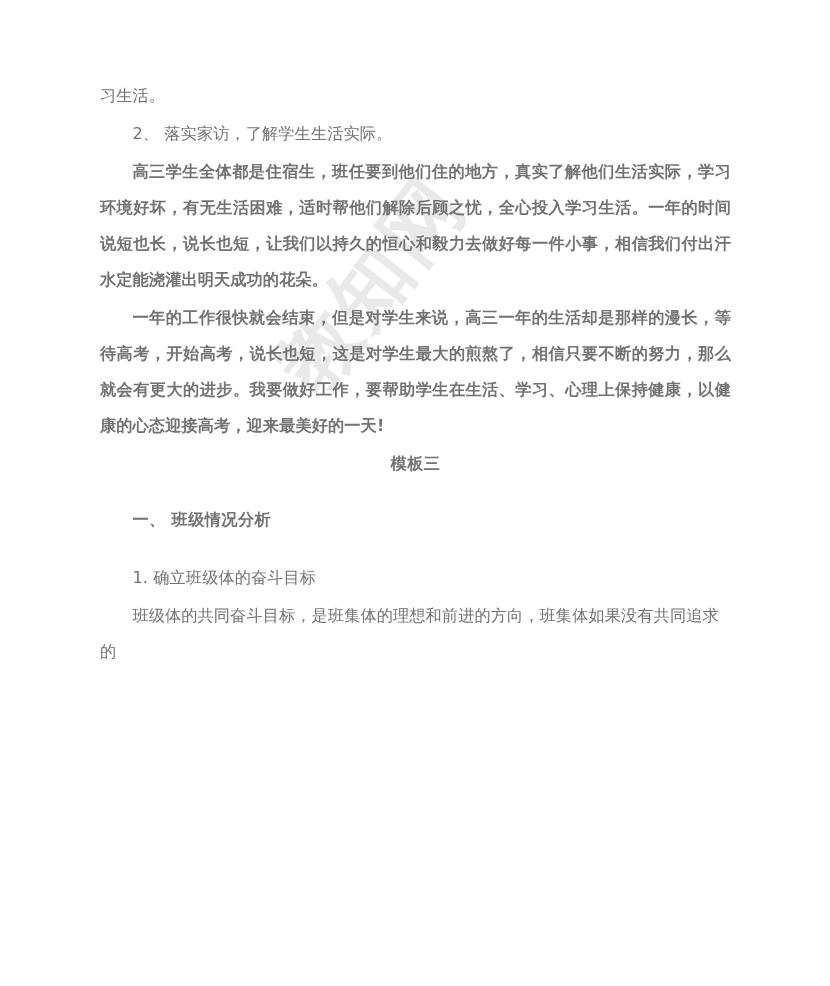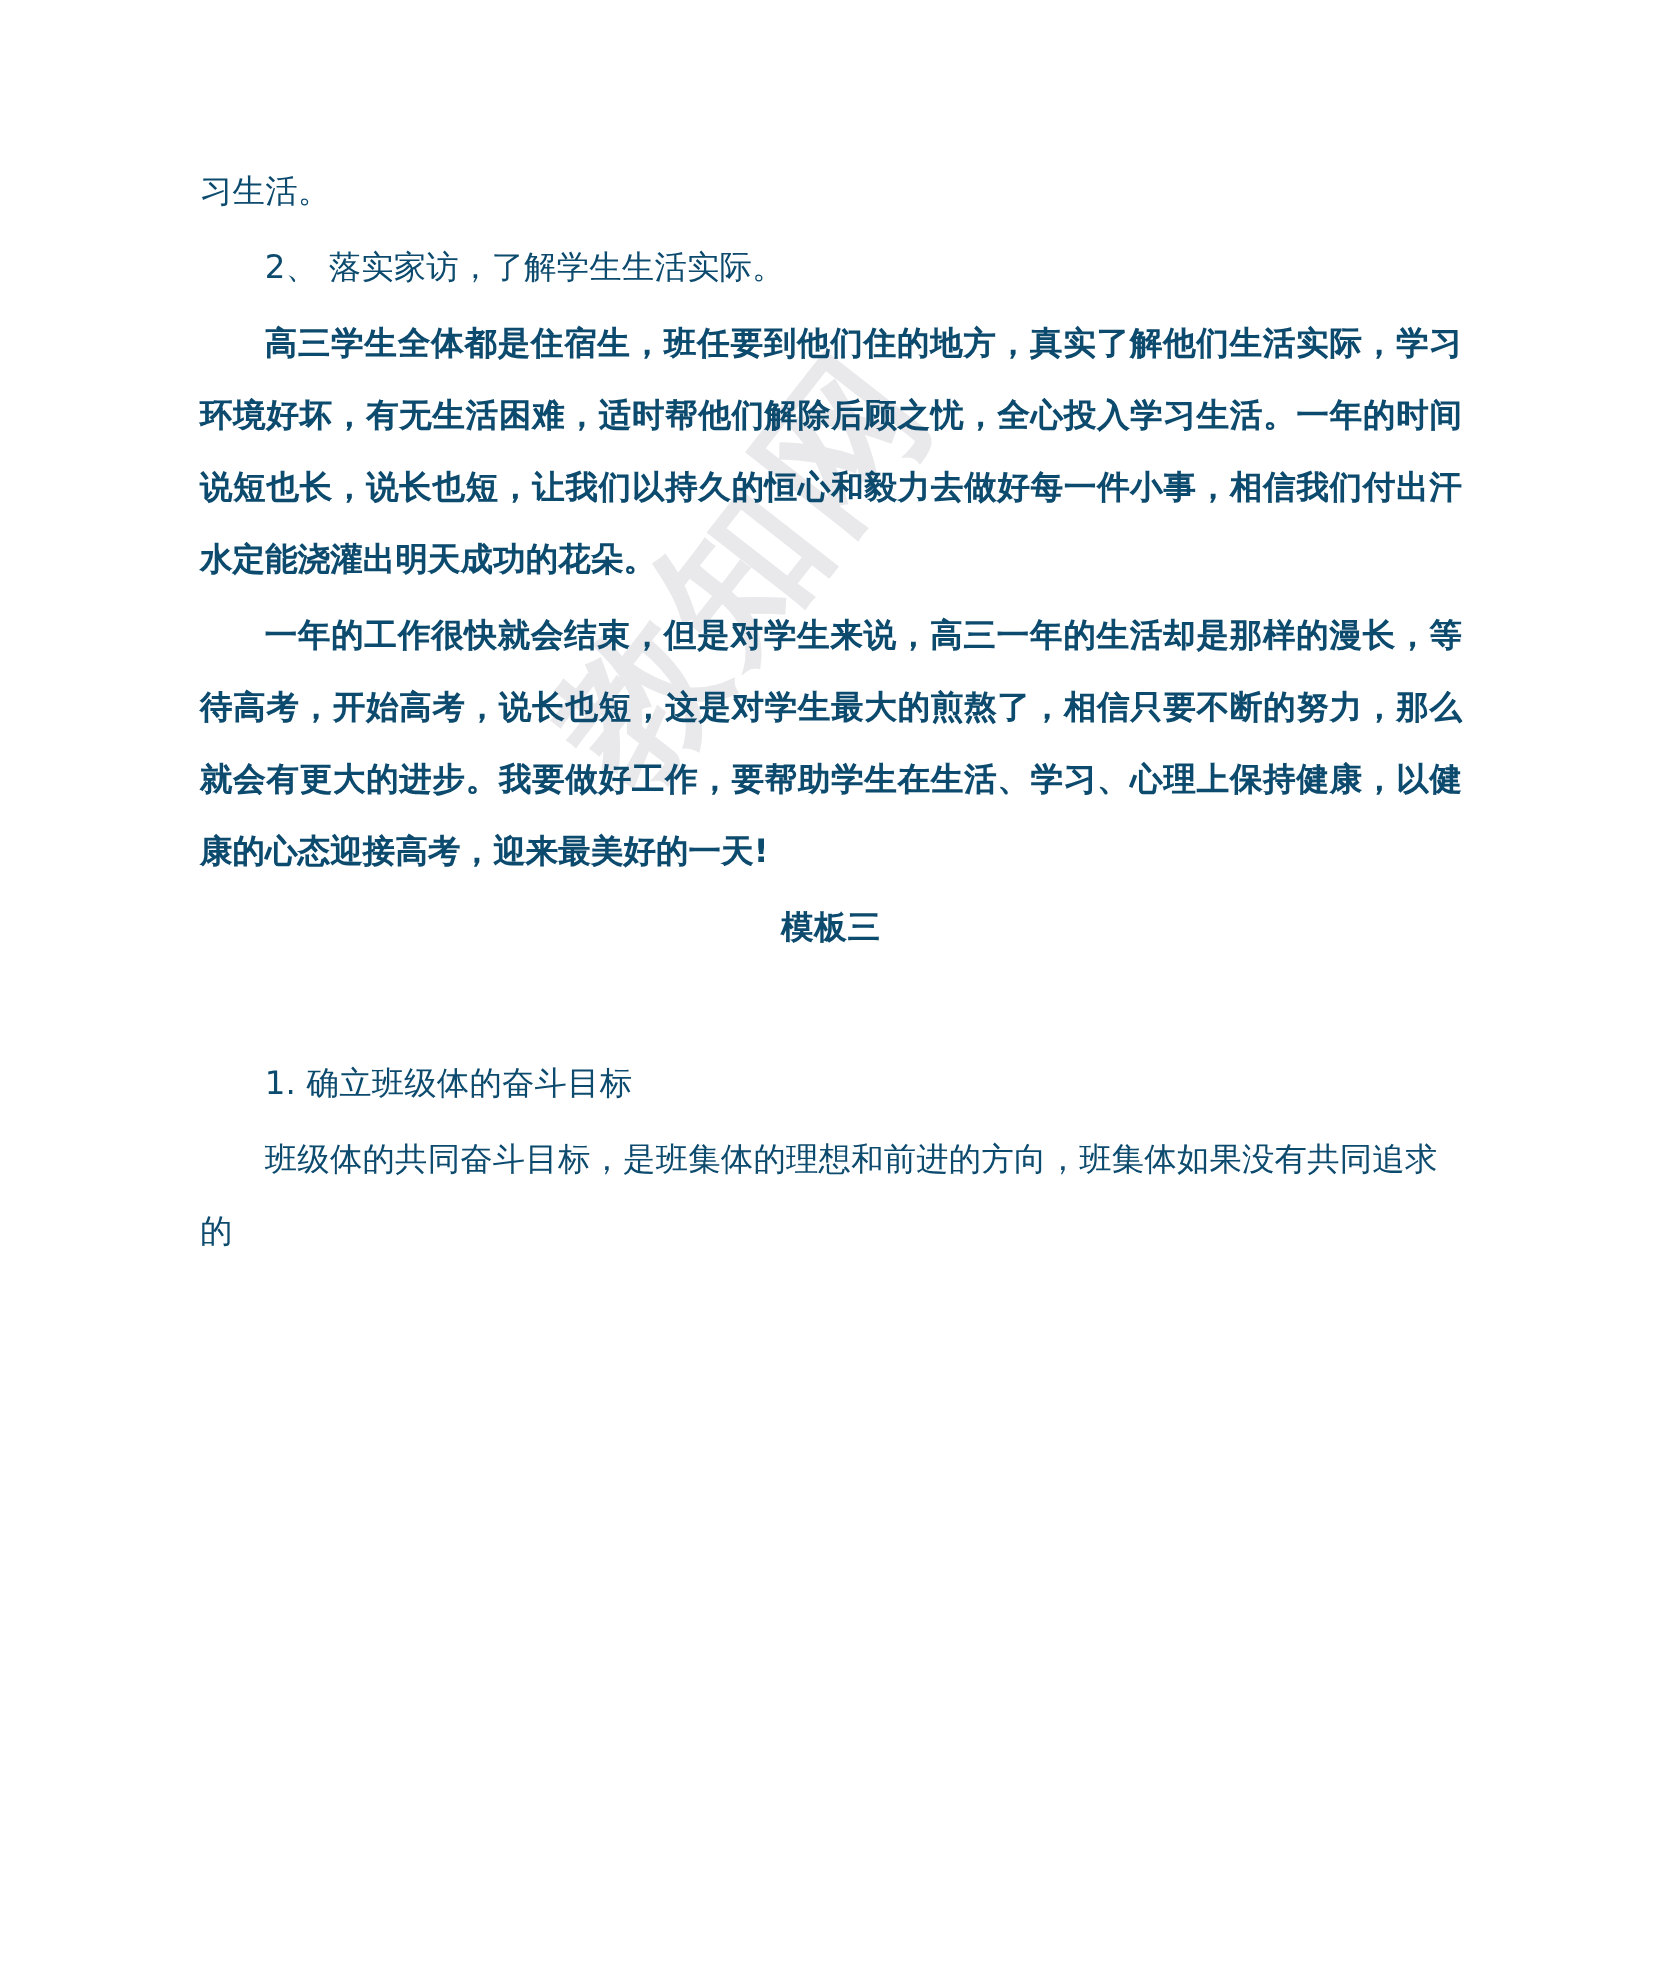--- a/index.html
+++ b/index.html
@@ -53,7 +53,7 @@
     margin: 0;
     font-size: 16.2px;
     line-height: 36px;
-    color: #0c4a6e;
+    color: #737373;
     text-align: justify;
     text-justify: inter-character;
     letter-spacing: 0.1px;

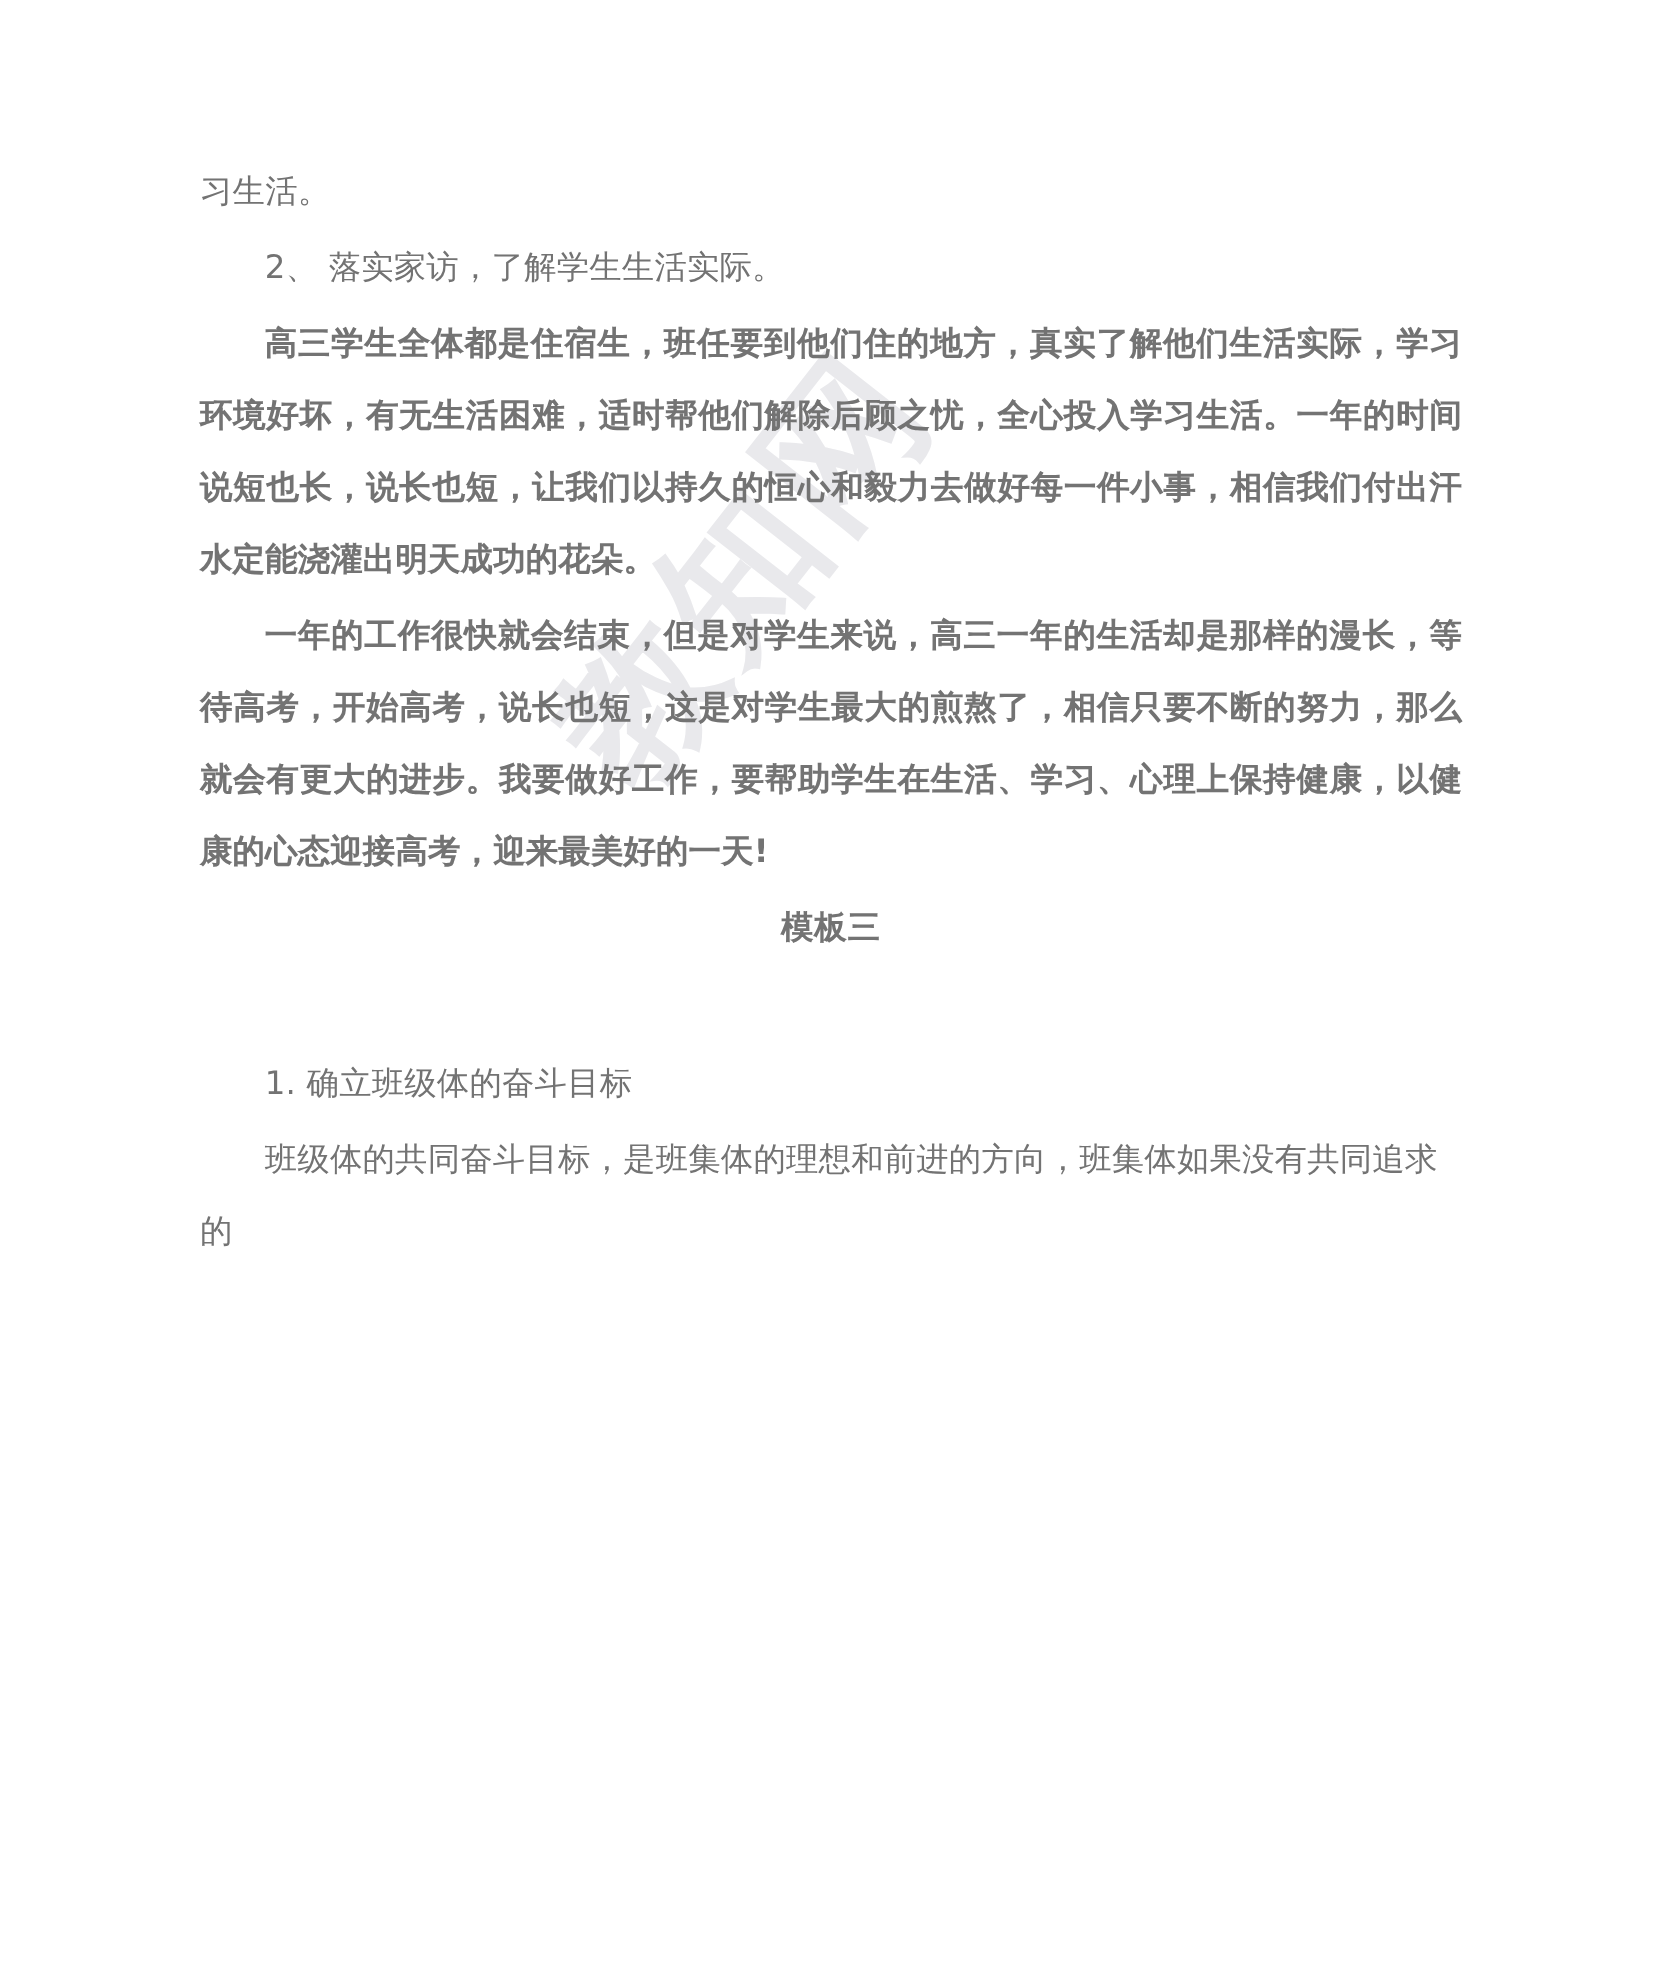--- a/index.html
+++ b/index.html
@@ -118,6 +118,7 @@
 
     <div class="gap-md"></div>
 
+    <p class="sec-head">一、 班级情况分析</p>
 
     <div class="gap-sm"></div>
 

